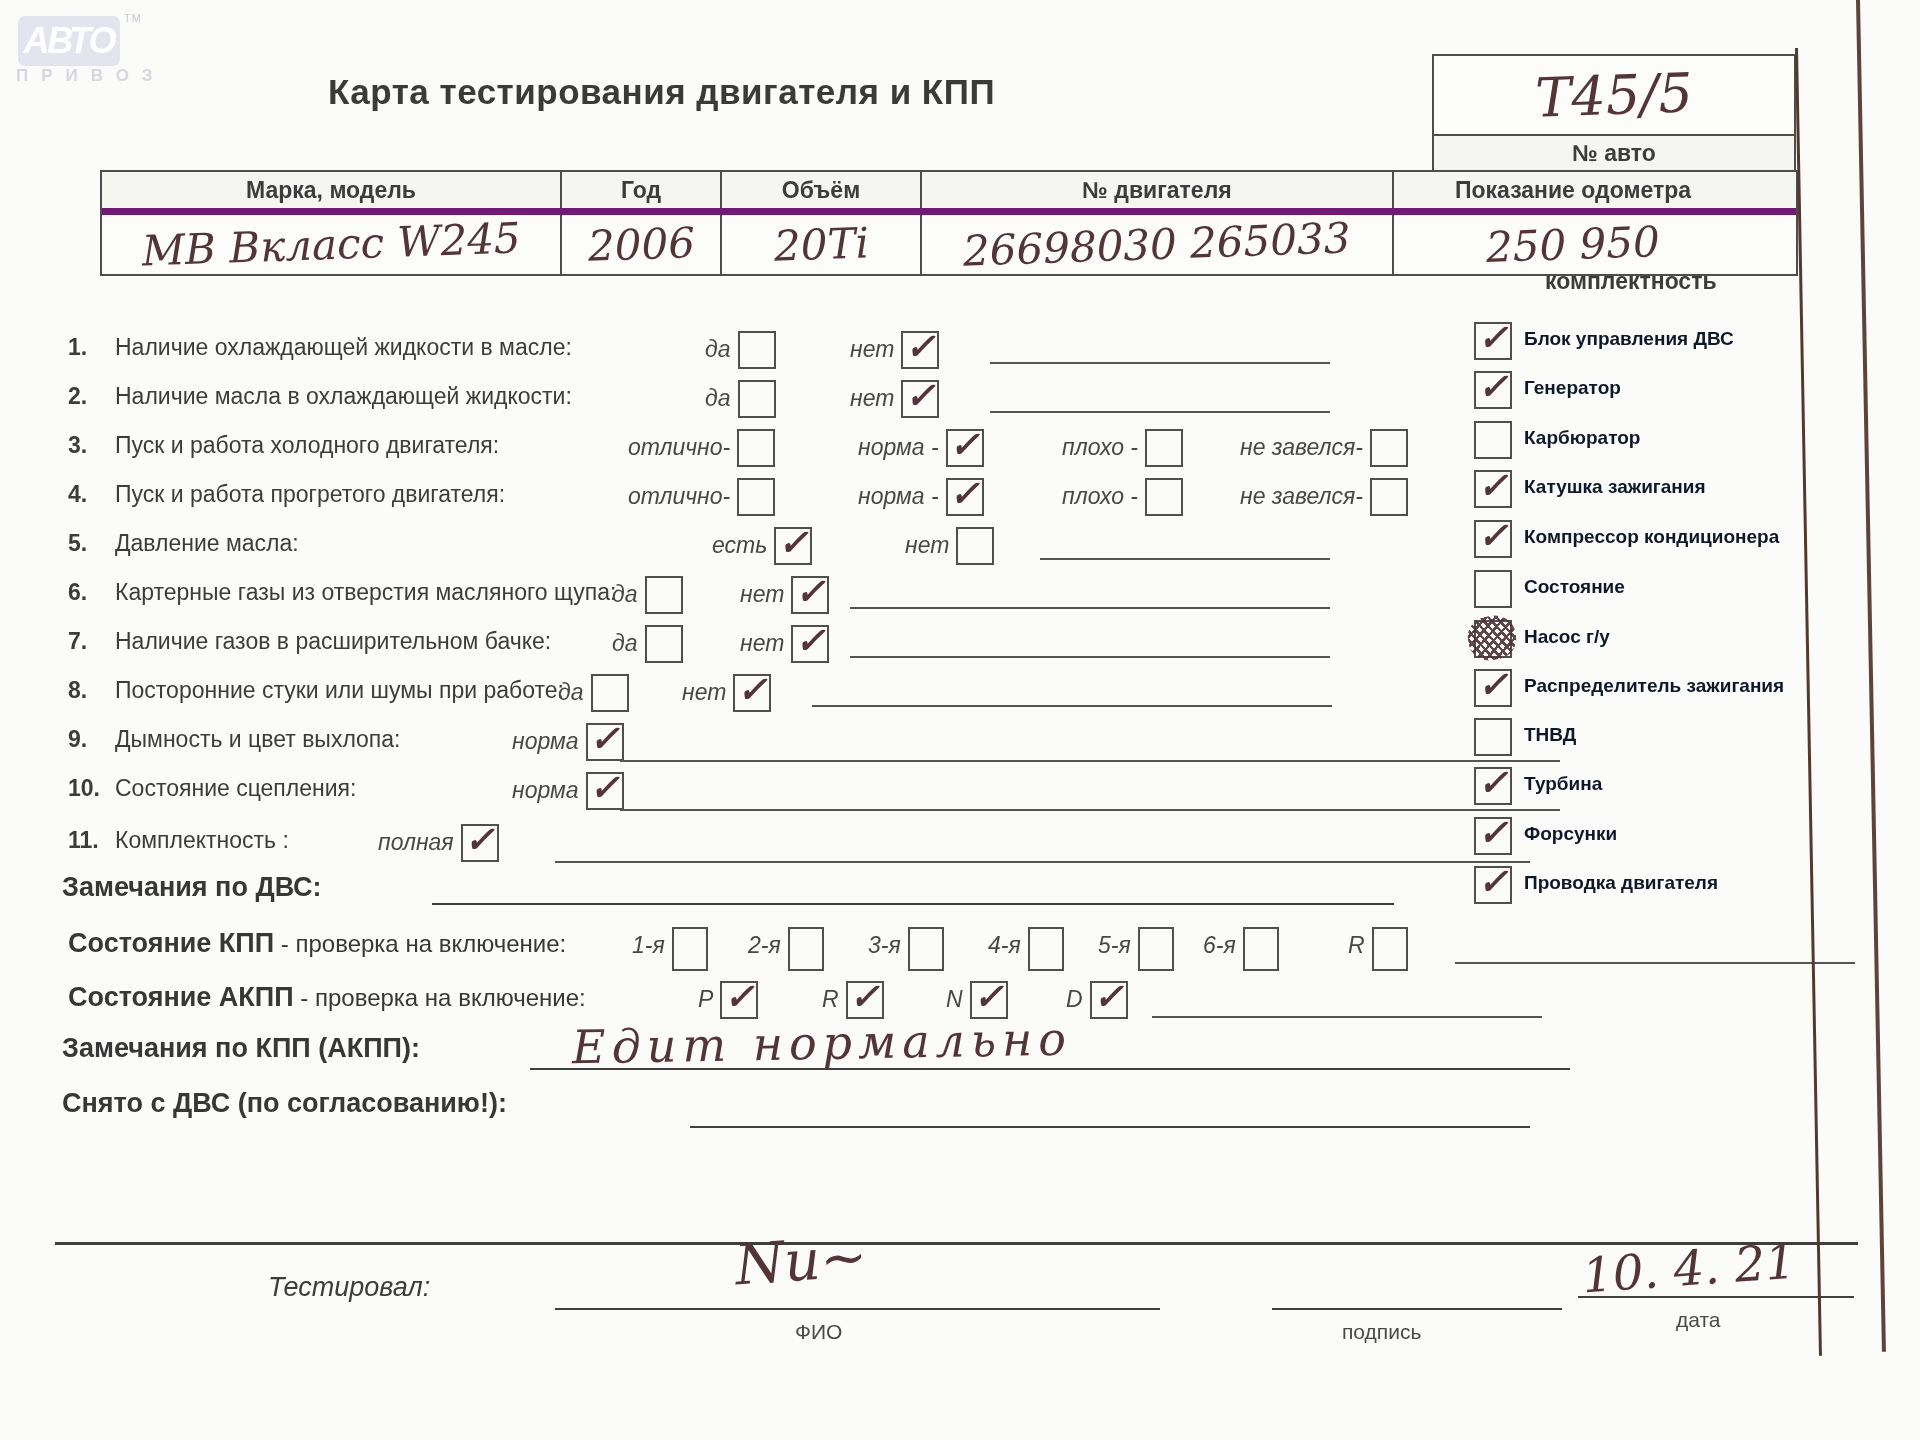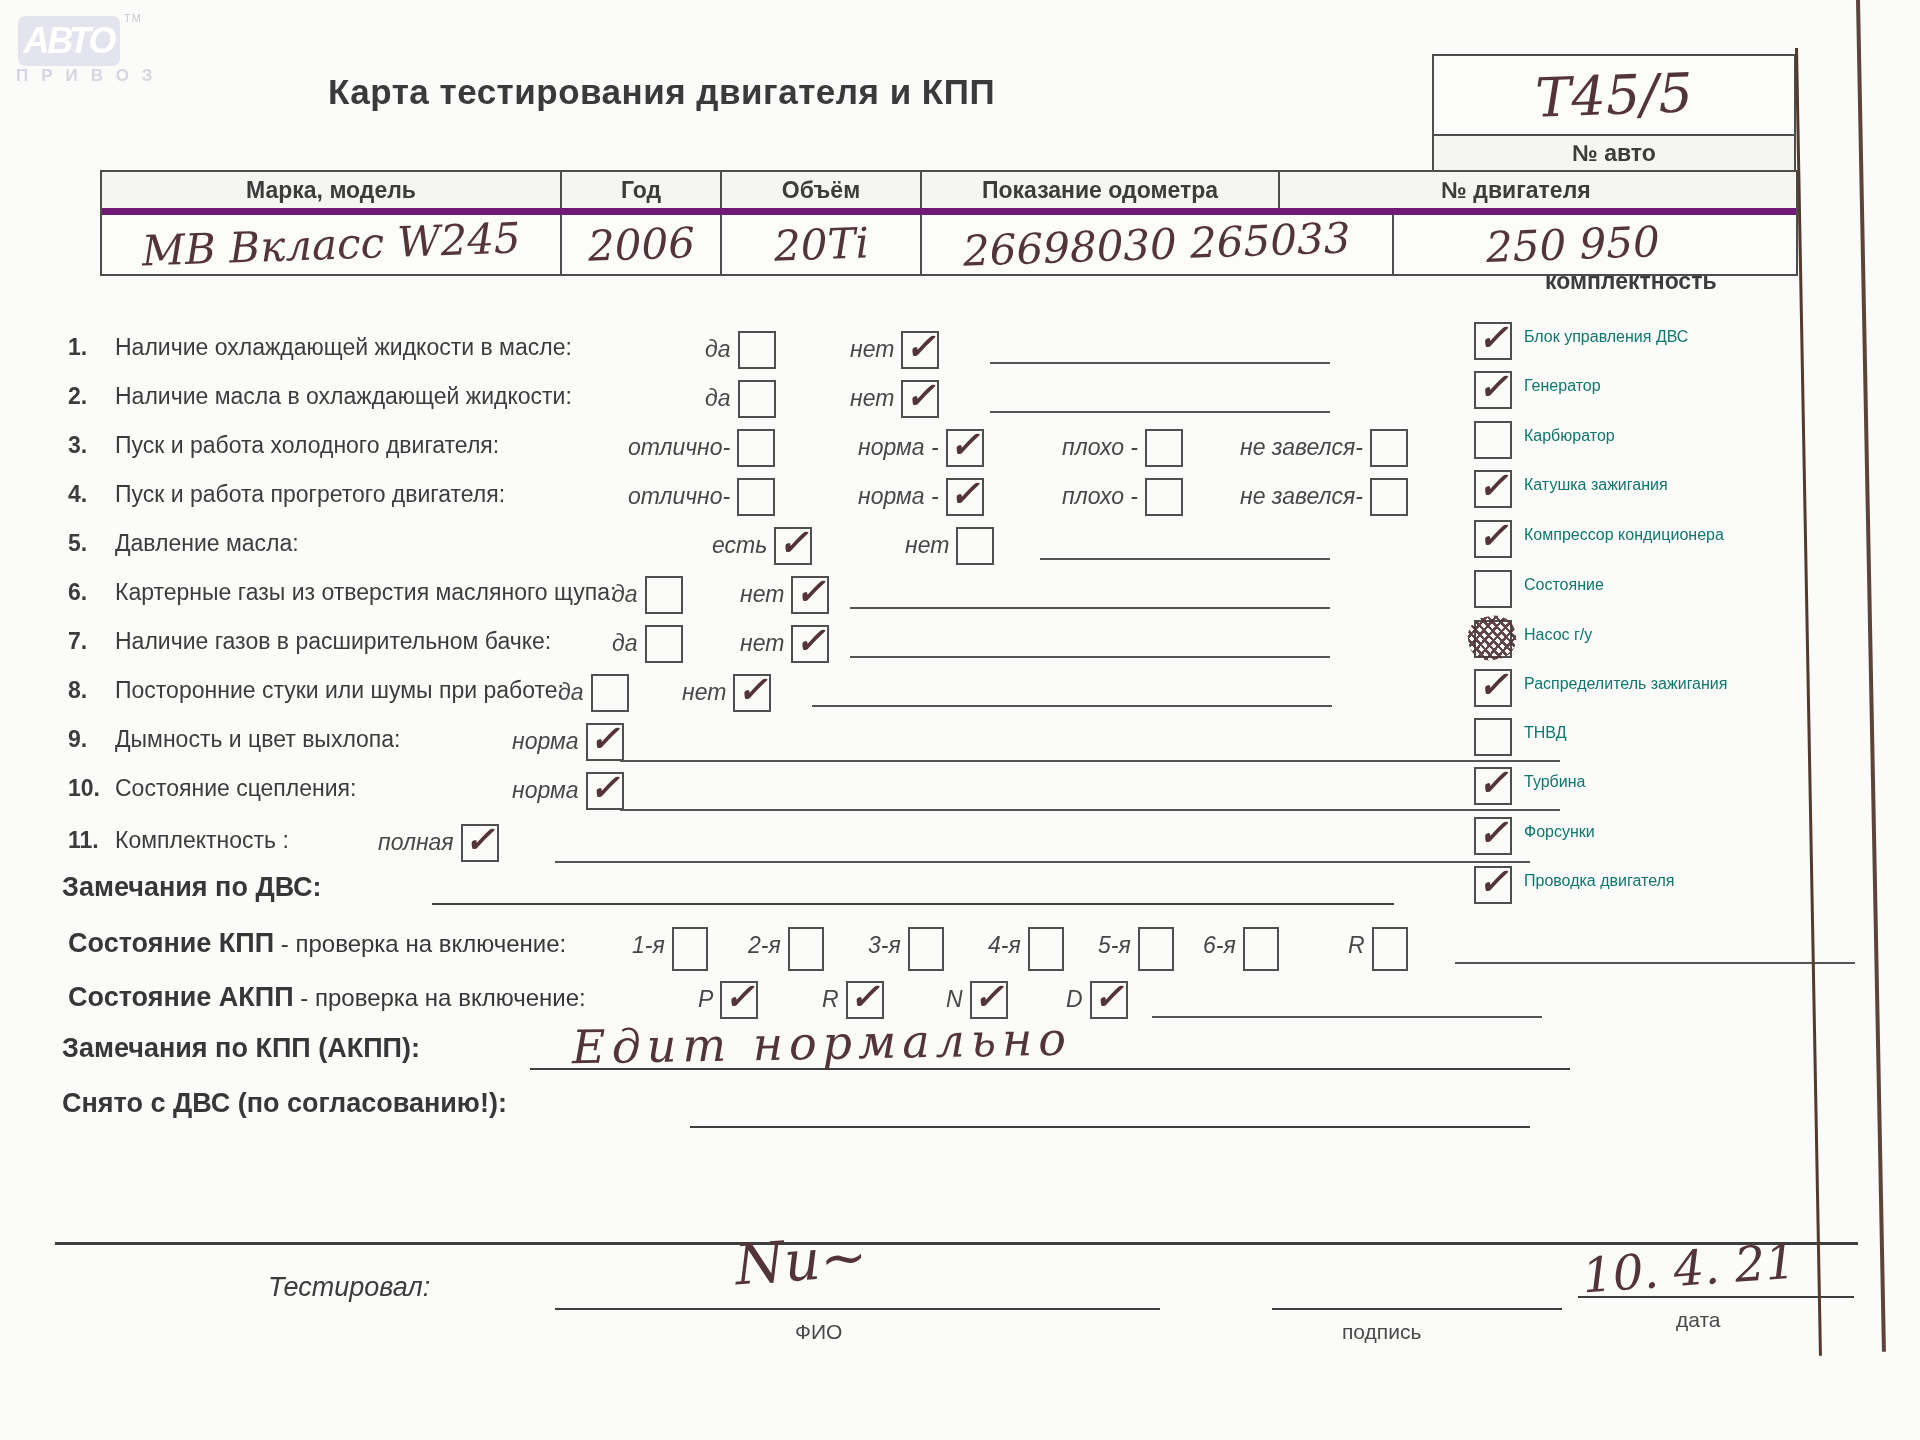--- a/index.html
+++ b/index.html
@@ -131,8 +131,8 @@
       <div class="vcell c1">Марка, модель</div>
       <div class="vcell c2">Год</div>
       <div class="vcell c3">Объём</div>
+      <div class="vcell c4">№ двигателя</div>
       <div class="vcell c5">Показание одометра</div>
-      <div class="vcell c4">№ двигателя</div>
     </div>
     <div class="vrow">
       <div class="vcell c1 hand">

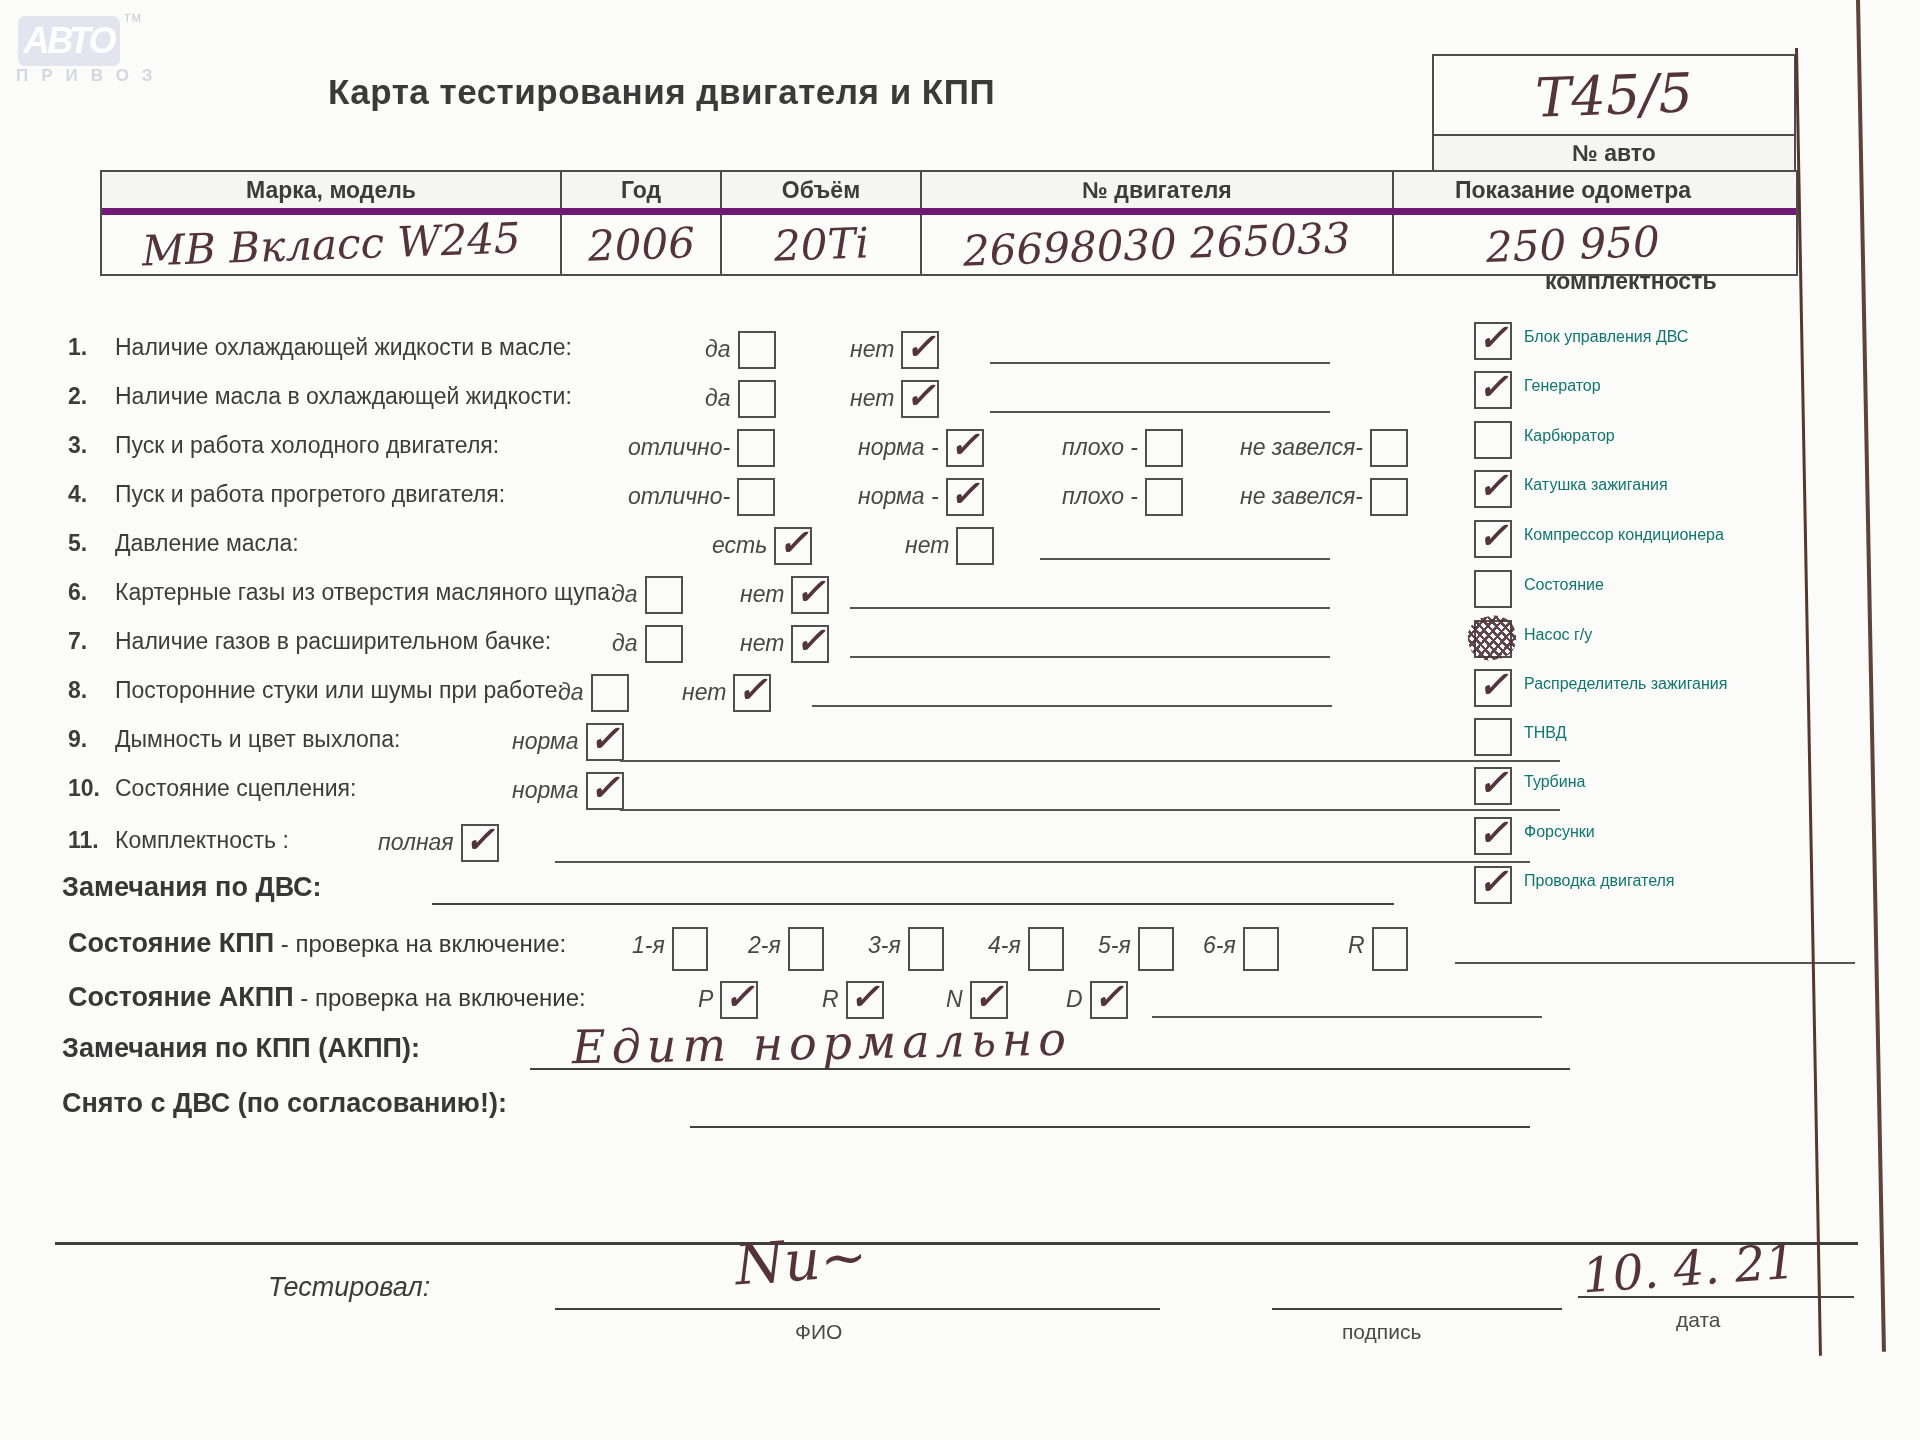--- a/index.html
+++ b/index.html
@@ -96,7 +96,7 @@
   .eq-title{position:absolute;left:1545px;top:268px;font-weight:bold;font-size:23px;}
   .eq-row{position:absolute;left:1474px;width:440px;height:42px;}
   .eq-row .box{left:0;top:0;}
-  .eq-label{position:absolute;left:50px;top:6px;font-size:16px;white-space:nowrap;color:#0f766e;}
+  .eq-label{position:absolute;left:50px;top:6px;font-size:19px;white-space:nowrap;color:#0f172a;font-weight:bold;}
   
   .footer-rule{position:absolute;left:55px;top:1242px;width:1803px;border-bottom:3px solid #3e3e3e;}
   .tested{position:absolute;left:268px;top:1272px;font-weight:normal;font-style:italic;font-size:27px;}

